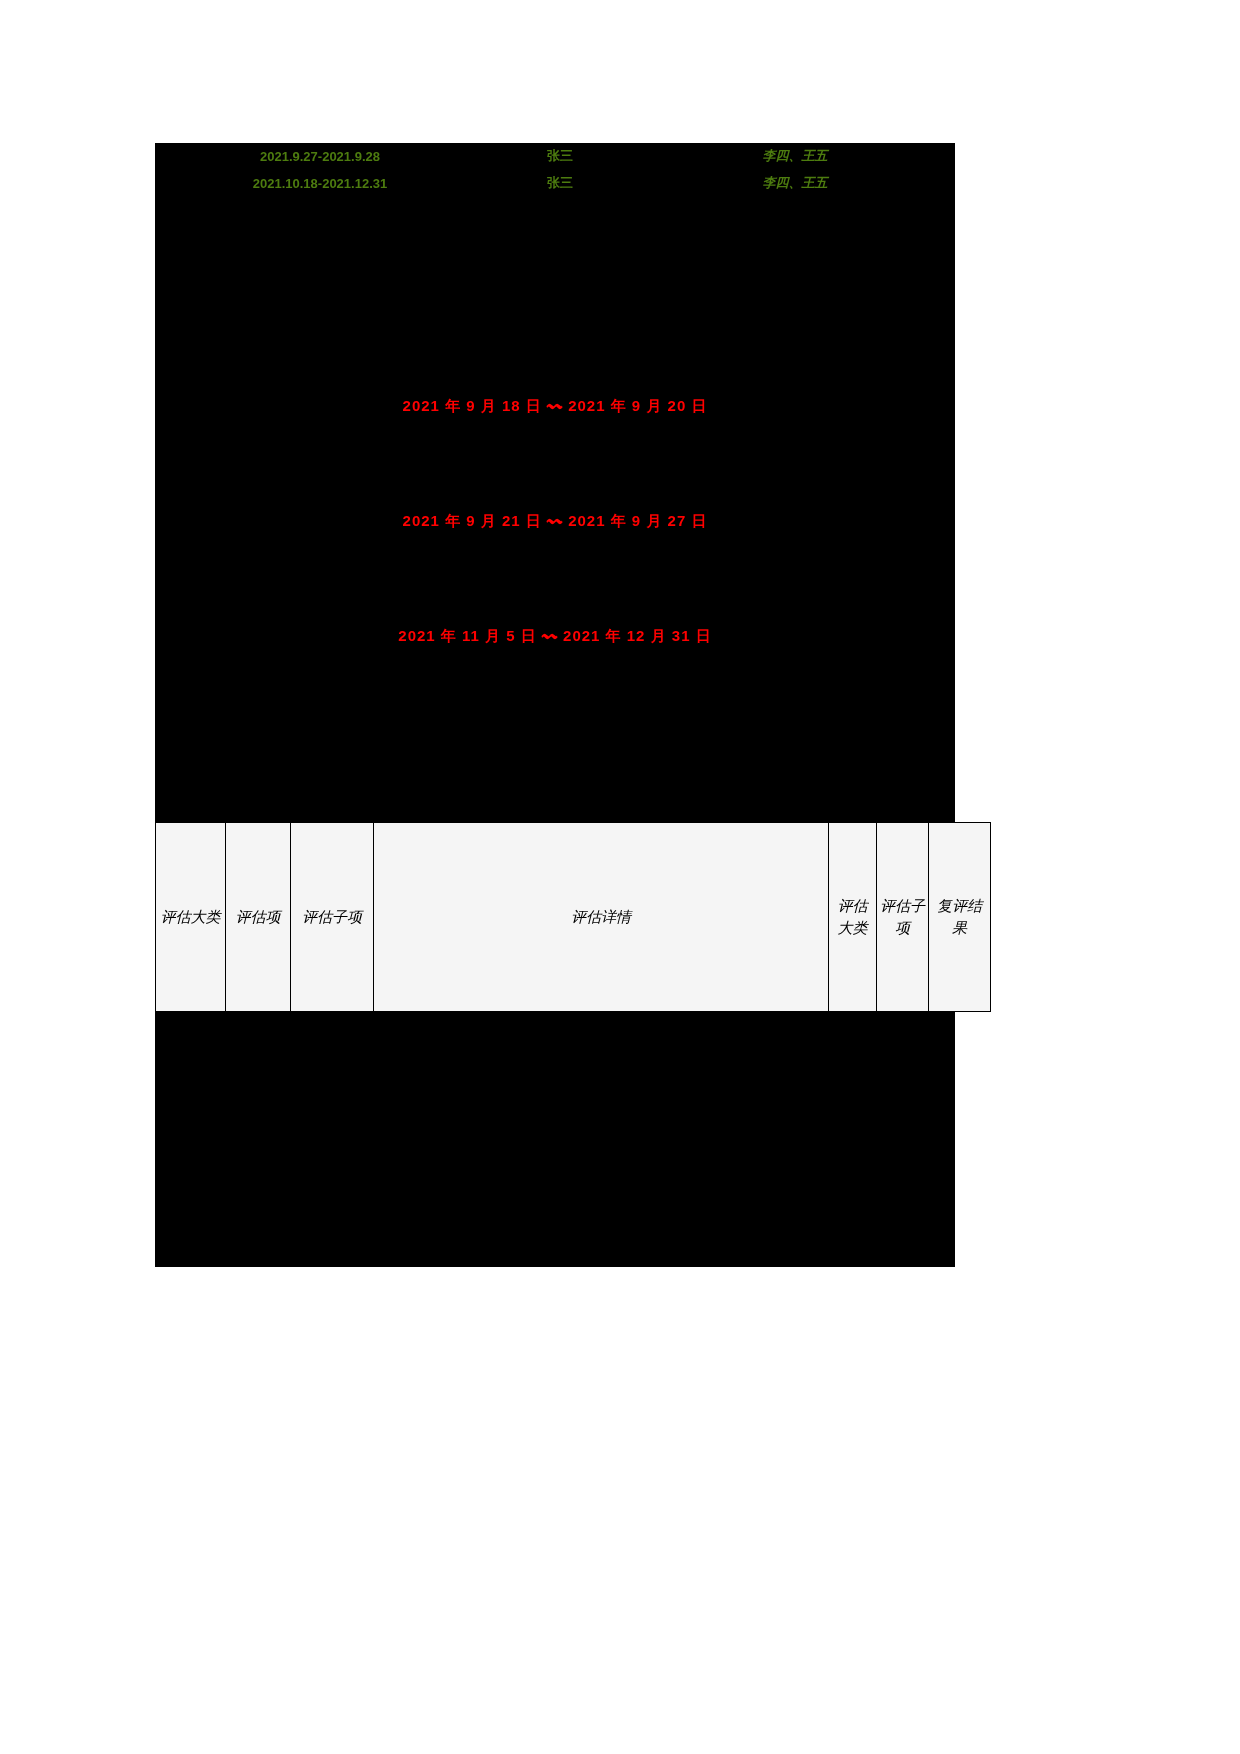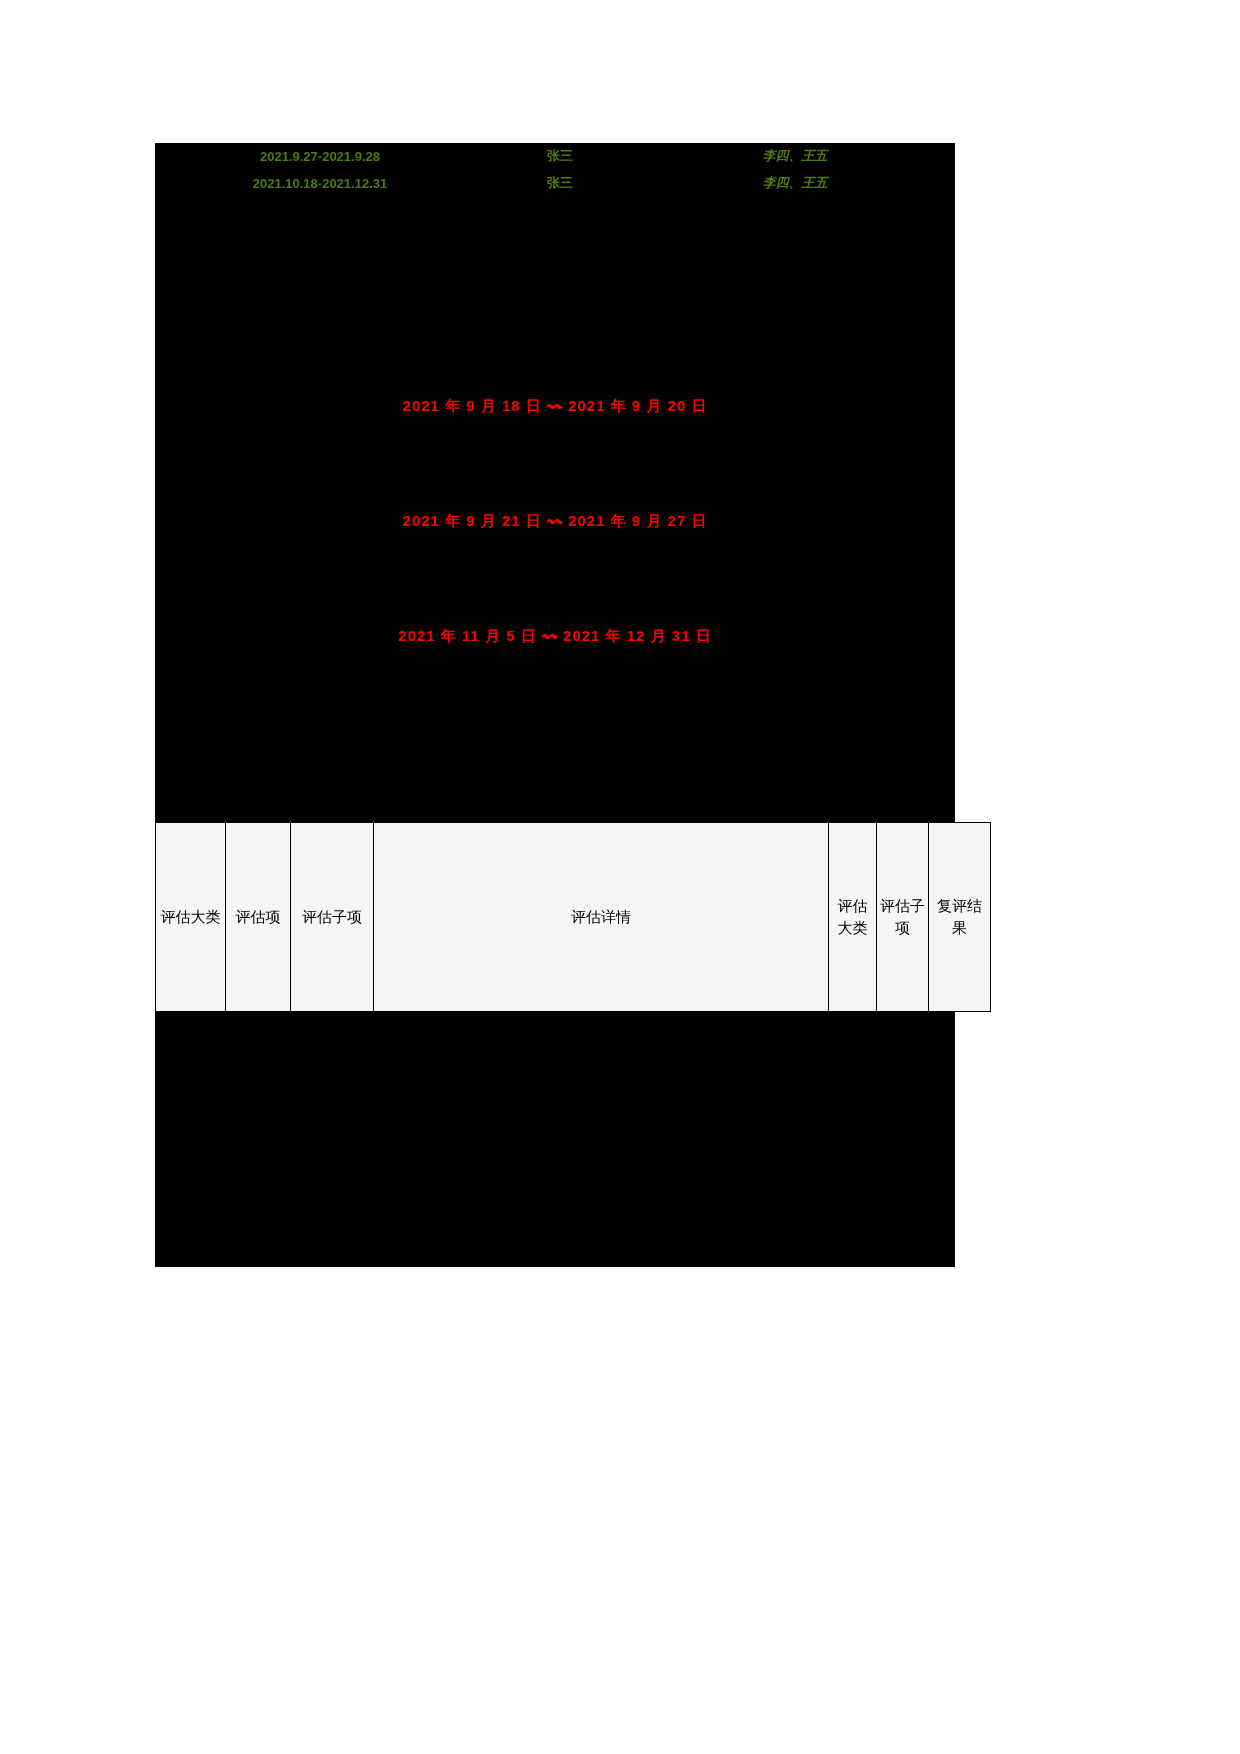--- a/index.html
+++ b/index.html
@@ -74,6 +74,7 @@
     border-collapse: collapse;
     table-layout: fixed;
     background: #bef264;
+    font-style: italic;
   }
   .hdr-table th {
     border: 1px solid #000000;

